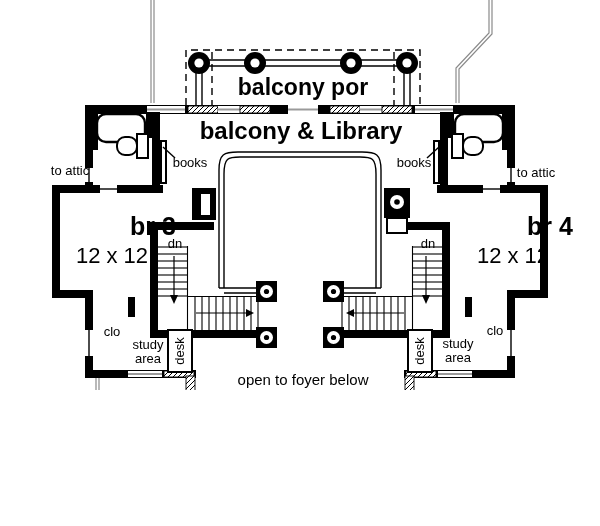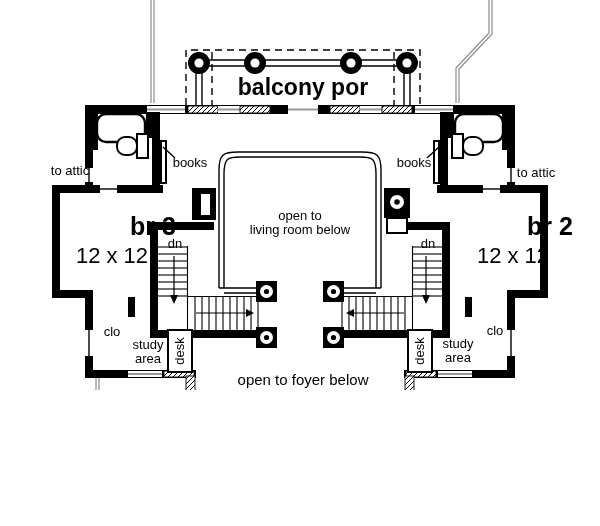--- a/index.html
+++ b/index.html
@@ -302,6 +302,7 @@
 </svg>
 
   <div class="lbl b23" style="left:303px;top:87px">balcony por</div>
+  <div class="lbl b24" style="left:301px;top:131px">balcony &amp; Library</div>
   <div class="lbl s13" style="left:190px;top:163px">books</div>
   <div class="lbl s13" style="left:414px;top:163px">books</div>
   <div class="lbl s13" style="left:70px;top:171px">to attic</div>

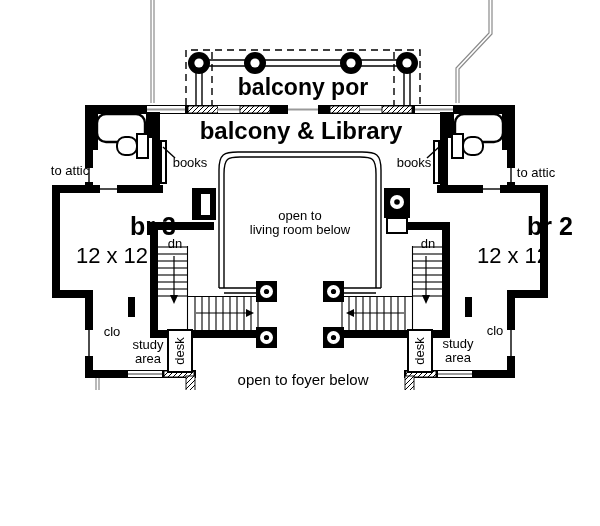--- a/index.html
+++ b/index.html
@@ -311,7 +311,6 @@
   <div class="lbl n22" style="left:104px;top:256px">12 x 12</div>
   <div class="lbl b25" style="left:502px;top:226px">br 2</div>
   <div class="lbl n22" style="left:505px;top:256px">12 x 12</div>
-  <div class="lbl s13" style="left:300px;top:223px"><span>open to</span><br><span>living room below</span></div>
   <div class="lbl s13" style="left:175px;top:244px">dn</div>
   <div class="lbl s13" style="left:428px;top:244px">dn</div>
   <div class="lbl s13" style="left:112px;top:332px">clo</div>

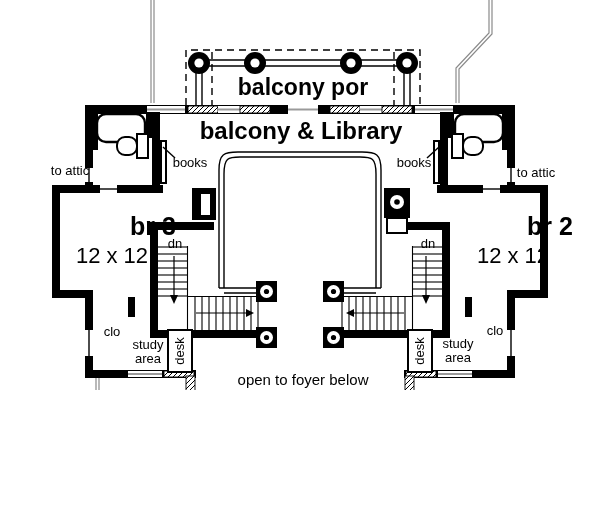--- a/index.html
+++ b/index.html
@@ -309,7 +309,7 @@
   <div class="lbl s13" style="left:536px;top:173px">to attic</div>
   <div class="lbl b25" style="left:105px;top:226px">br 3</div>
   <div class="lbl n22" style="left:104px;top:256px">12 x 12</div>
-  <div class="lbl b25" style="left:502px;top:226px">br 2</div>
+  <div class="lbl b25" style="left:502px;top:226px">br 4</div>
   <div class="lbl n22" style="left:505px;top:256px">12 x 12</div>
   <div class="lbl s13" style="left:175px;top:244px">dn</div>
   <div class="lbl s13" style="left:428px;top:244px">dn</div>

